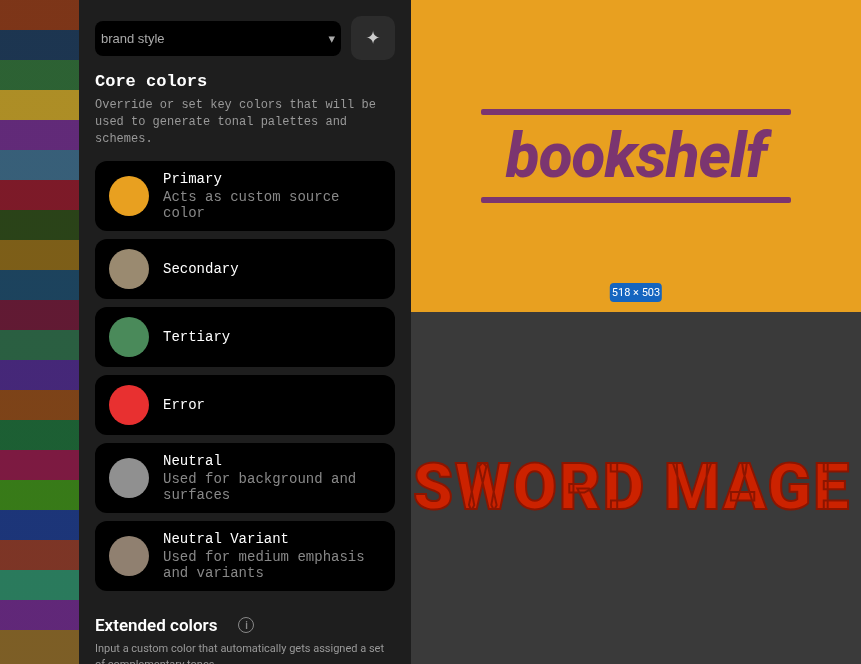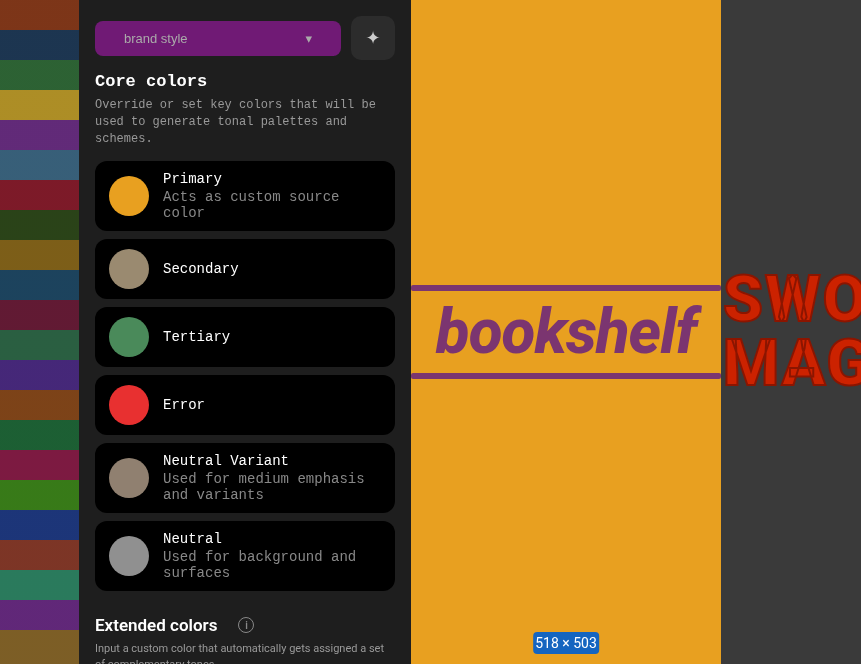--- a/index.html
+++ b/index.html
@@ -74,10 +74,10 @@
 
     .dropdown-btn {
       flex: 1;
-      background: #701a75;
+      background: #000000;
       border: none;
       border-radius: 8px;
-      padding: 10px 29px;
+      padding: 10px 6px;
       color: #fff;
       font-size: 15px;
       display: flex;

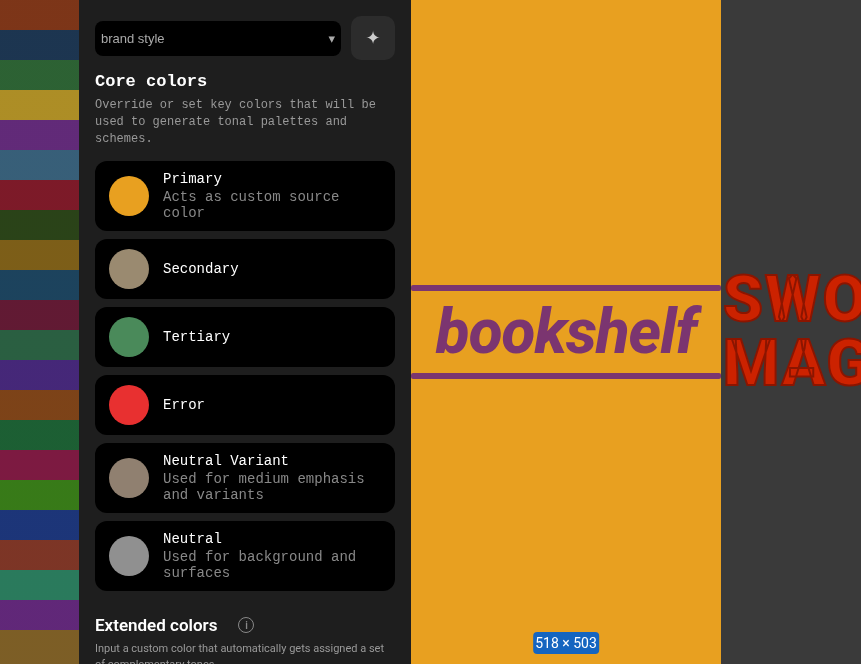--- a/index.html
+++ b/index.html
@@ -188,7 +188,7 @@
     .preview-area {
       flex: 1;
       display: flex;
-      flex-direction: row;
+      flex-direction: column;
       overflow: hidden;
     }
 

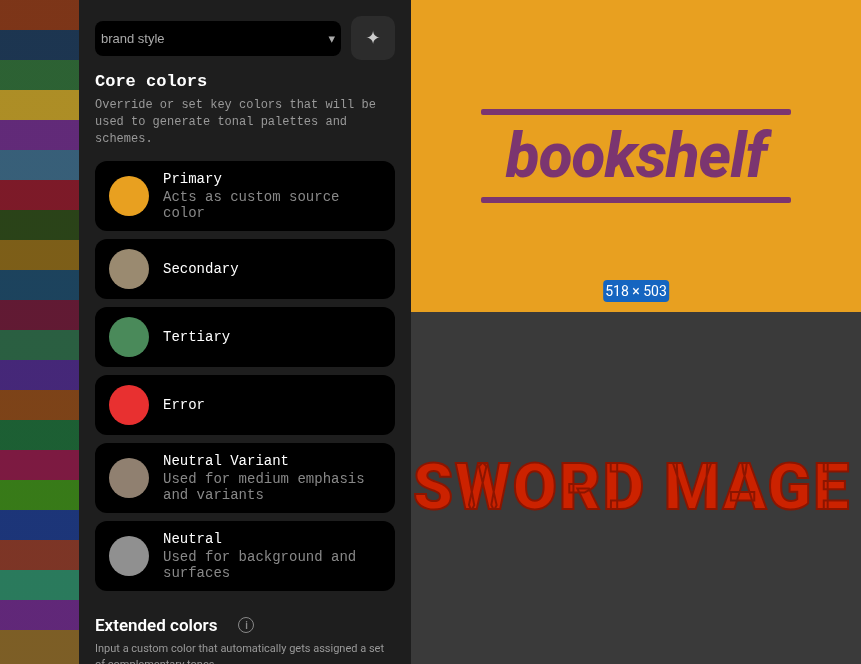--- a/index.html
+++ b/index.html
@@ -230,7 +230,7 @@
       transform: translateX(-50%);
       background: #1565c0;
       color: white;
-      font-size: 14px;
+      font-size: 11px;
       padding: 3px 2px;
       border-radius: 4px;
     }

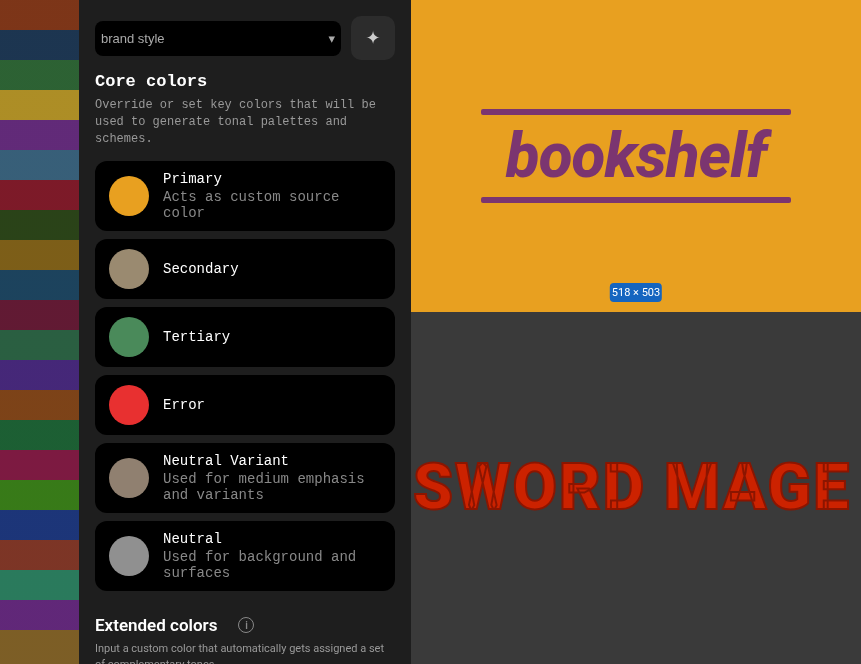--- a/index.html
+++ b/index.html
@@ -304,17 +304,17 @@
           </div>
         </div>
         <div class="color-item">
+          <div class="color-swatch" style="background: rgb(144, 144, 144);"></div>
+          <div class="color-info">
+            <span class="color-name">Neutral</span>
+            <span class="color-desc">Used for background and surfaces</span>
+          </div>
+        </div>
+        <div class="color-item">
           <div class="color-swatch" style="background: rgb(144, 128, 112);"></div>
           <div class="color-info">
             <span class="color-name">Neutral Variant</span>
             <span class="color-desc">Used for medium emphasis and variants</span>
-          </div>
-        </div>
-        <div class="color-item">
-          <div class="color-swatch" style="background: rgb(144, 144, 144);"></div>
-          <div class="color-info">
-            <span class="color-name">Neutral</span>
-            <span class="color-desc">Used for background and surfaces</span>
           </div>
         </div>
       </div>

